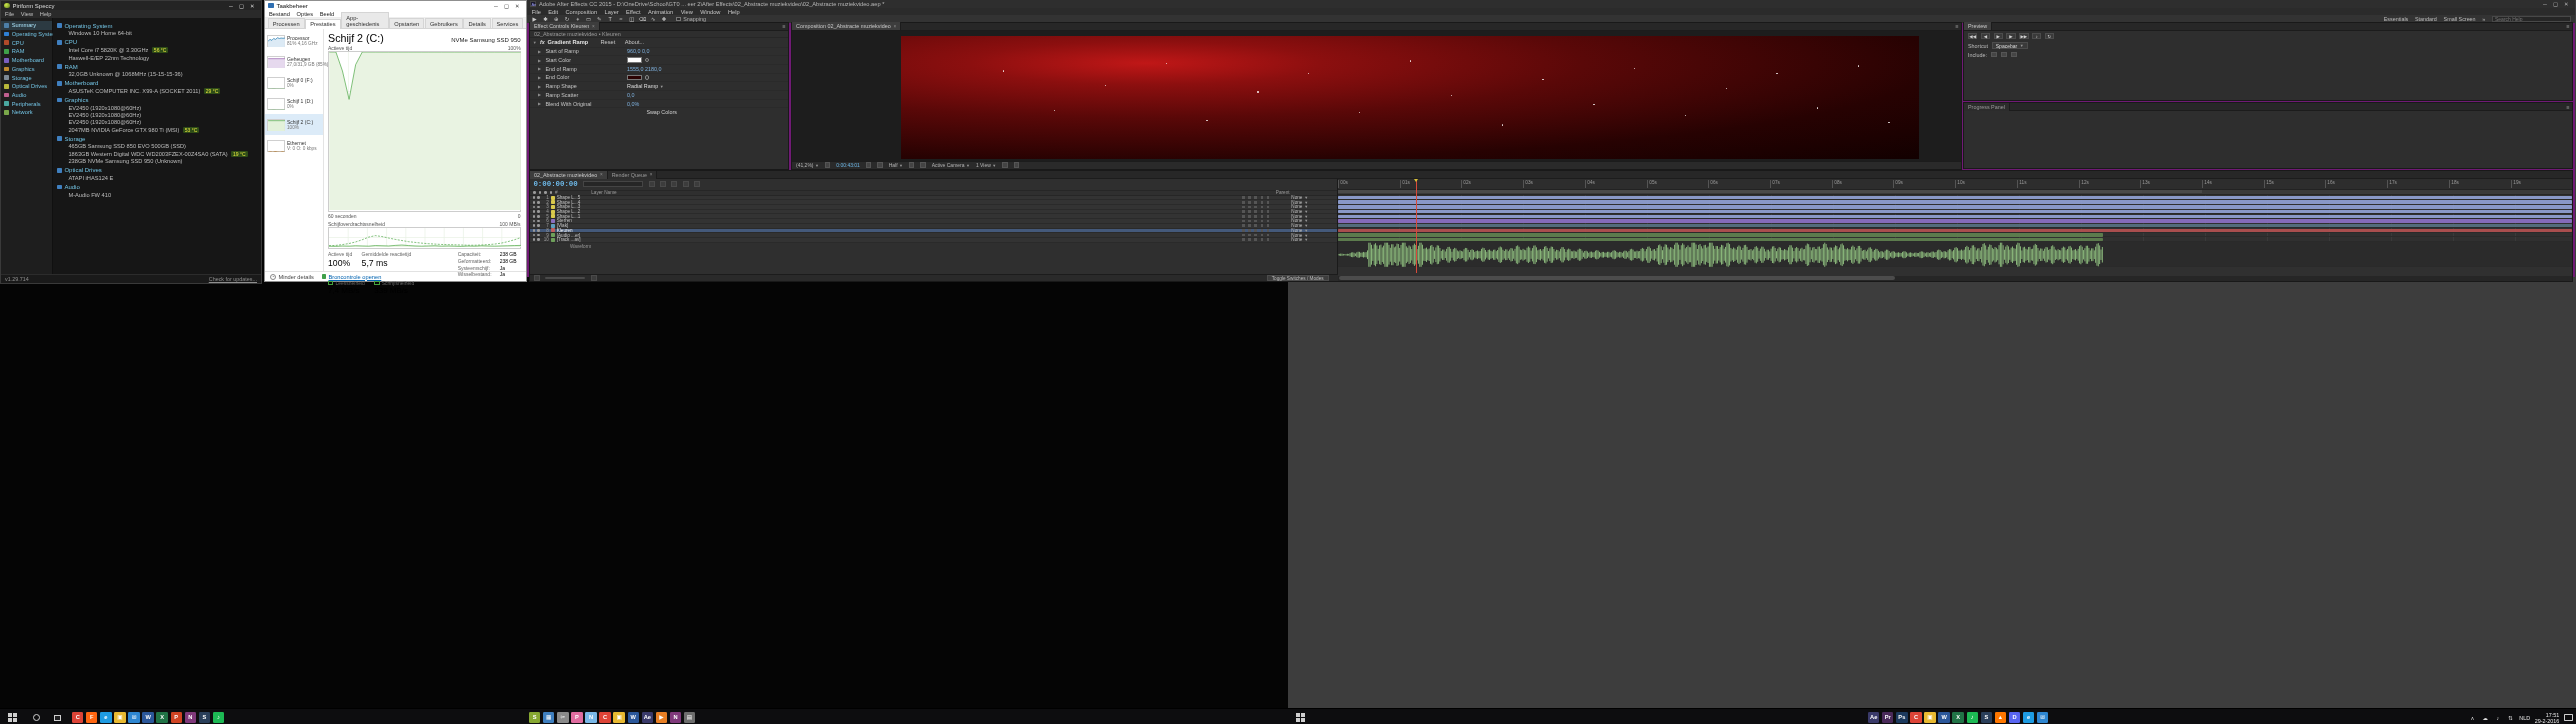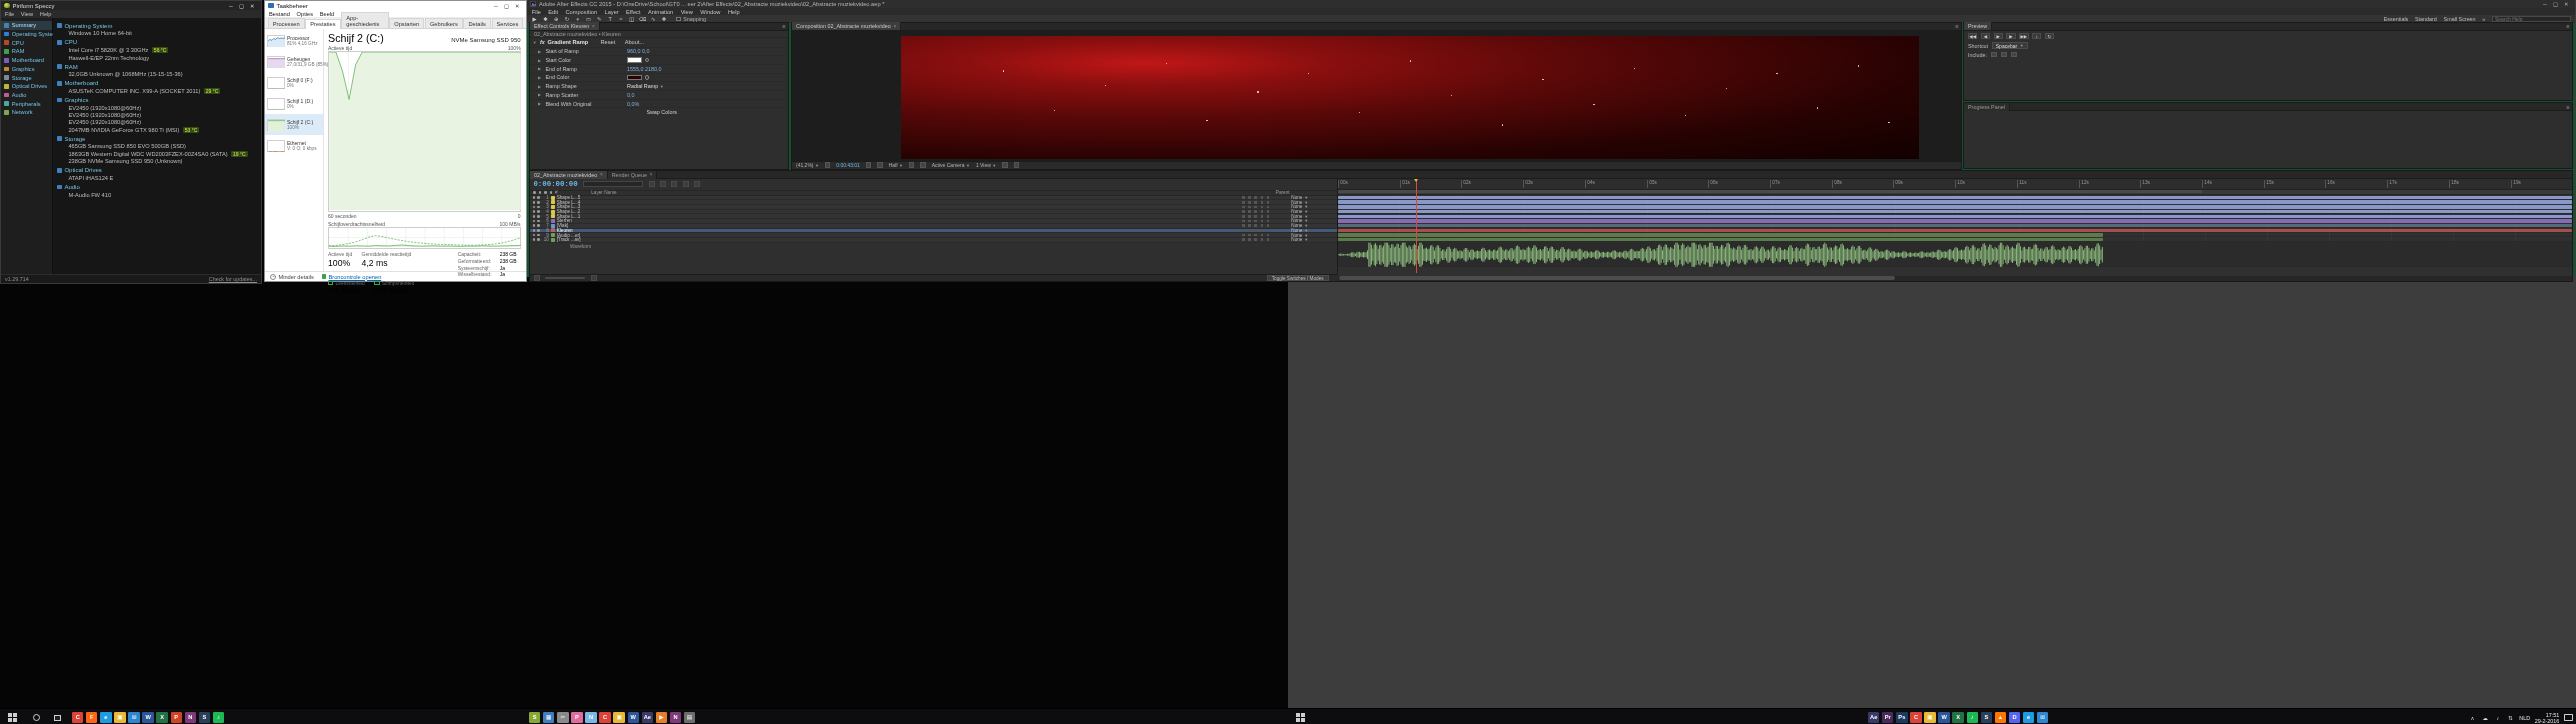--- a/index.html
+++ b/index.html
@@ -78,7 +78,7 @@
 .tm-reslink{color:#0063b1;display:flex;align-items:center;gap:2px}
 .reslink-ico{width:4.7px;height:4.7px;background:#3fa04a;border-radius:0.7px}
 
-#ae{position:absolute;left:527px;top:0;width:2048px;height:277px;background:#14532d;color:#c3c3c3;font-size:6px}
+#ae{position:absolute;left:527px;top:0;width:2048px;height:277px;background:#701a75;color:#c3c3c3;font-size:6px}
 .ae-title{height:8px;background:#2e2e2e;display:flex;align-items:center;gap:2.7px;padding:0 3.4px;color:#b7b7b7;font-size:5.7px}
 .ae-appico{width:6px;height:6px;background:#1a1a2e;color:#9b9bf0;font-size:4px;line-height:6px;text-align:center;border:0.7px solid #444}
 .ae-menubar{height:7.4px;background:#2b2b2b;display:flex;gap:7.4px;align-items:center;padding:0 4.7px;color:#c7c7c7;font-size:5.7px}

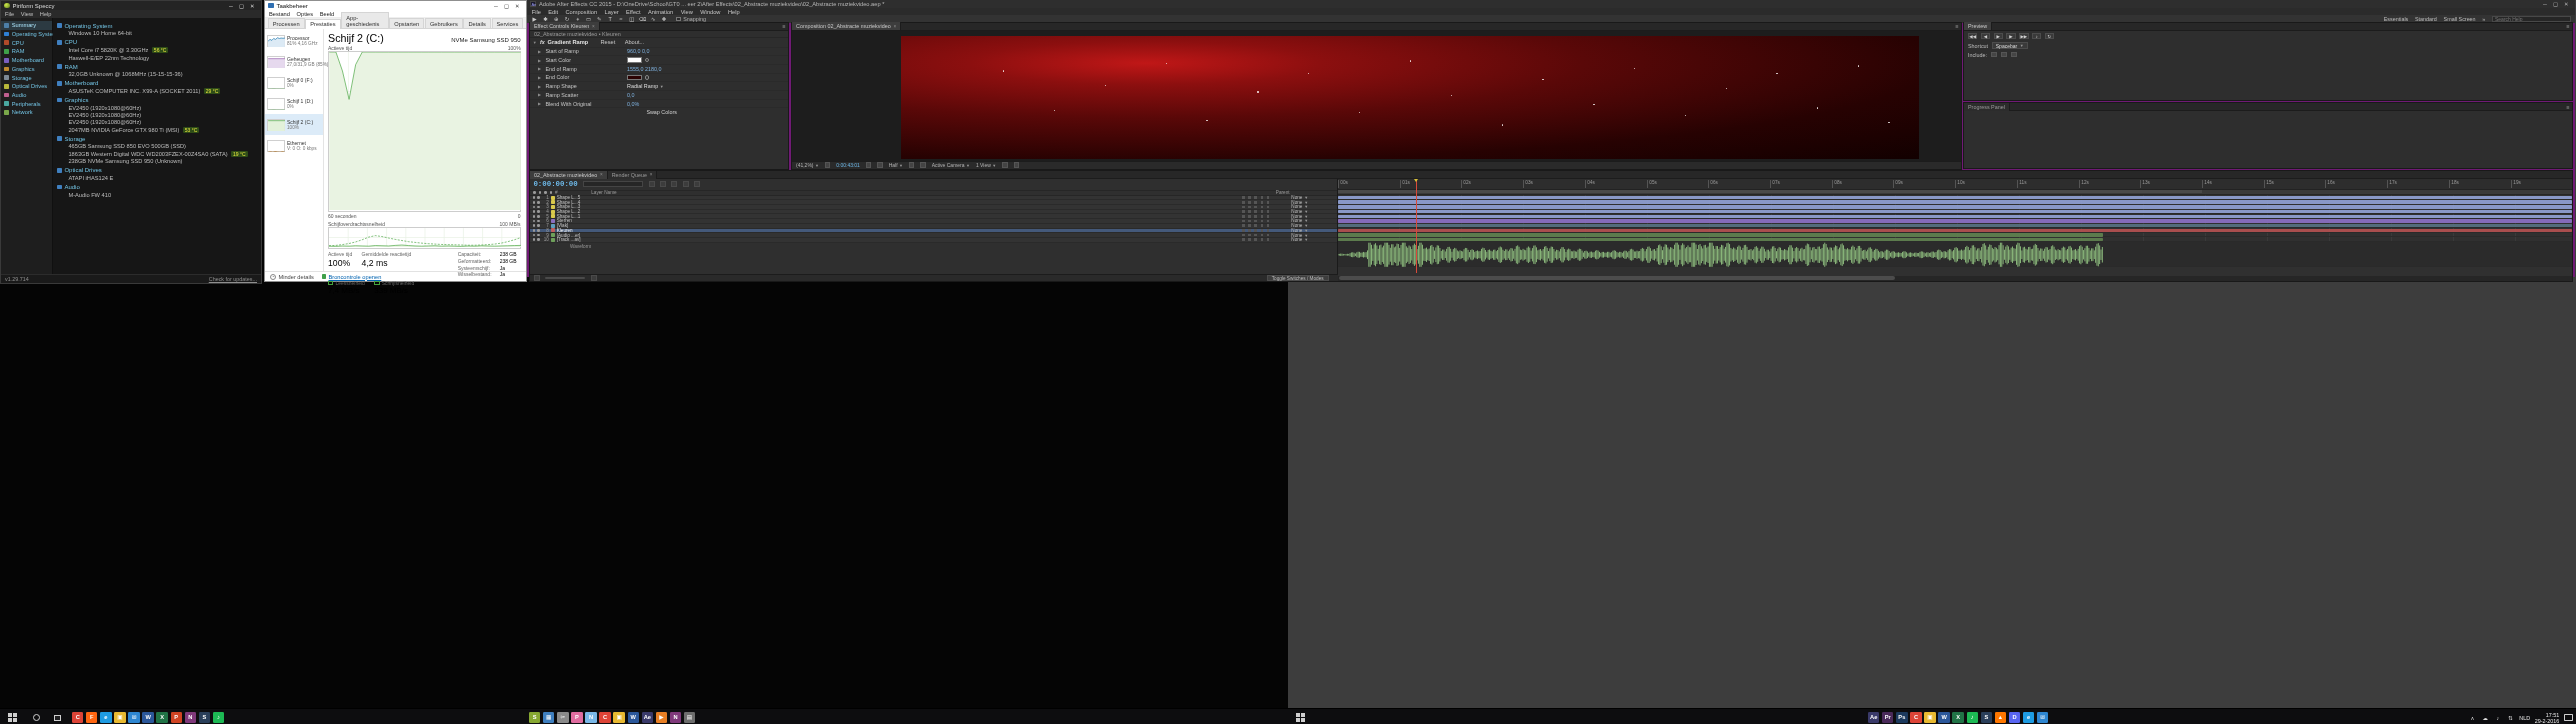--- a/index.html
+++ b/index.html
@@ -491,7 +491,7 @@
             </div>
             <div class="tm-stat">
               <div class="lb">Gemiddelde reactietijd</div>
-              <div class="vl">4,2 ms</div>
+              <div class="vl">5,7 ms</div>
             </div>
           </div>
         <div id="tm-info">

